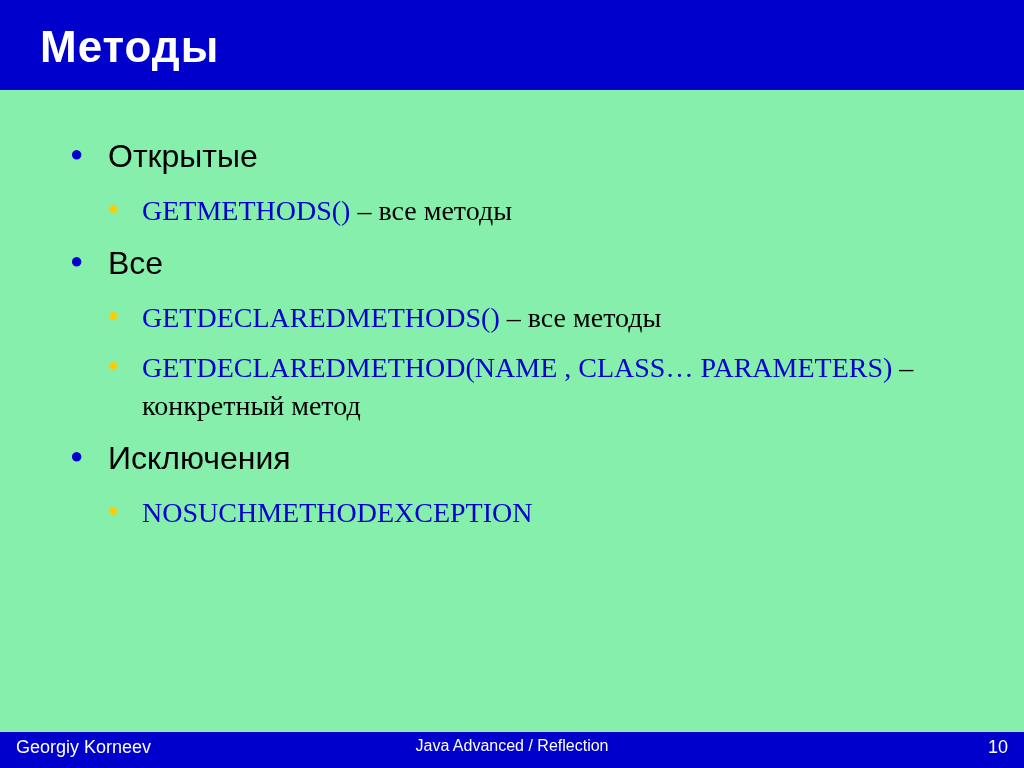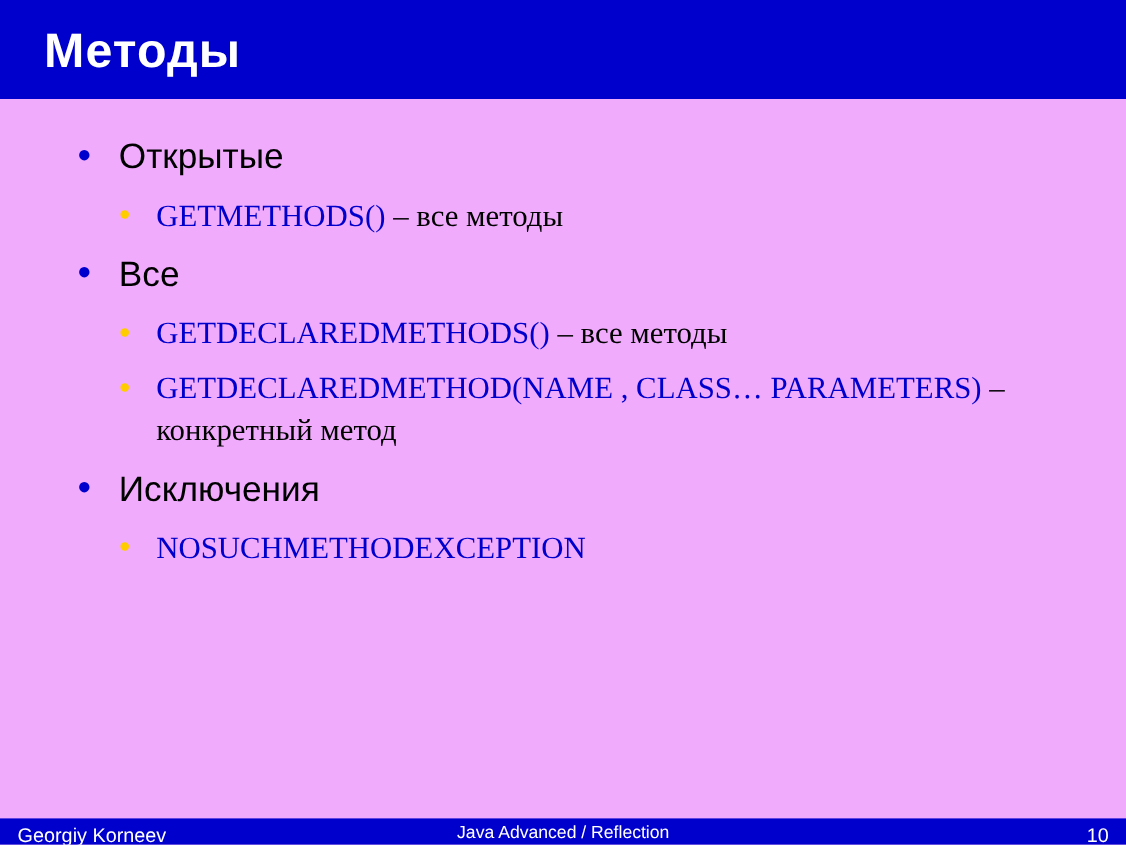--- a/index.html
+++ b/index.html
@@ -4,7 +4,7 @@
 <style>
 * { margin: 0; padding: 0; box-sizing: border-box; }
 html, body { width: 1024px; height: 768px; font-family: Arial, Helvetica, sans-serif; }
-.slide { width: 1024px; height: 768px; background: #f0abfc; display: flex; flex-direction: column; justify-content: flex-end; }
+.slide { width: 1024px; height: 768px; background: #86efac; display: flex; flex-direction: column; justify-content: flex-end; }
 .title-bar { background: #0000cc; padding: 22px 40px 18px 40px; }
 .title-bar h1 { color: #fff; font-size: 44px; font-weight: bold; letter-spacing: 1px; }
 .content { flex: 1; padding: 32px 60px 20px 70px; }

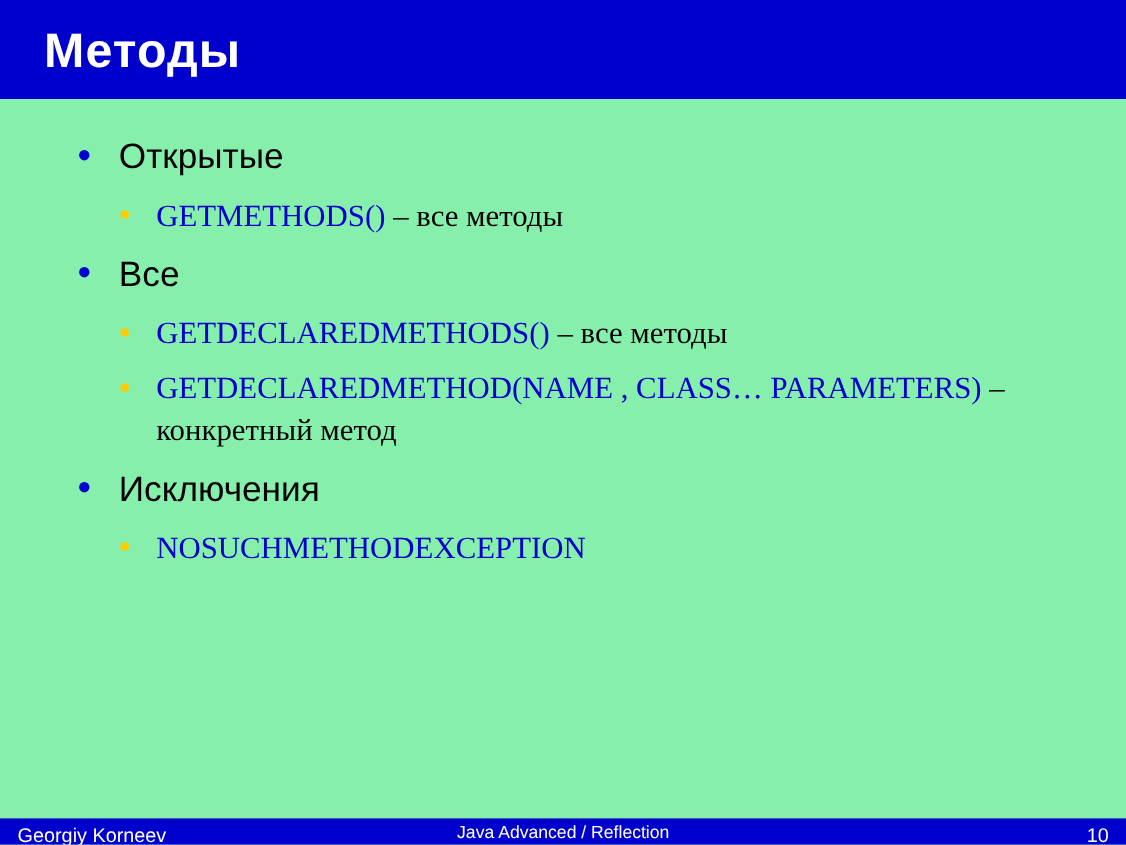--- a/index.html
+++ b/index.html
@@ -7,7 +7,7 @@
 .slide { width: 1024px; height: 768px; background: #86efac; display: flex; flex-direction: column; justify-content: flex-end; }
 .title-bar { background: #0000cc; padding: 22px 40px 18px 40px; }
 .title-bar h1 { color: #fff; font-size: 44px; font-weight: bold; letter-spacing: 1px; }
-.content { flex: 1; padding: 32px 60px 20px 70px; }
+.content { flex: 1; padding: 32px 60px 20px 70px; margin-top: 14px; }
 .lvl1 { list-style: none; }
 .lvl1 > li { position: relative; padding-left: 38px; font-size: 32px; color: #000; margin-bottom: 14px; line-height: 1.3; }
 .lvl1 > li::before { content: "●"; color: #0000cc; position: absolute; left: 0; top: 4px; font-size: 22px; }

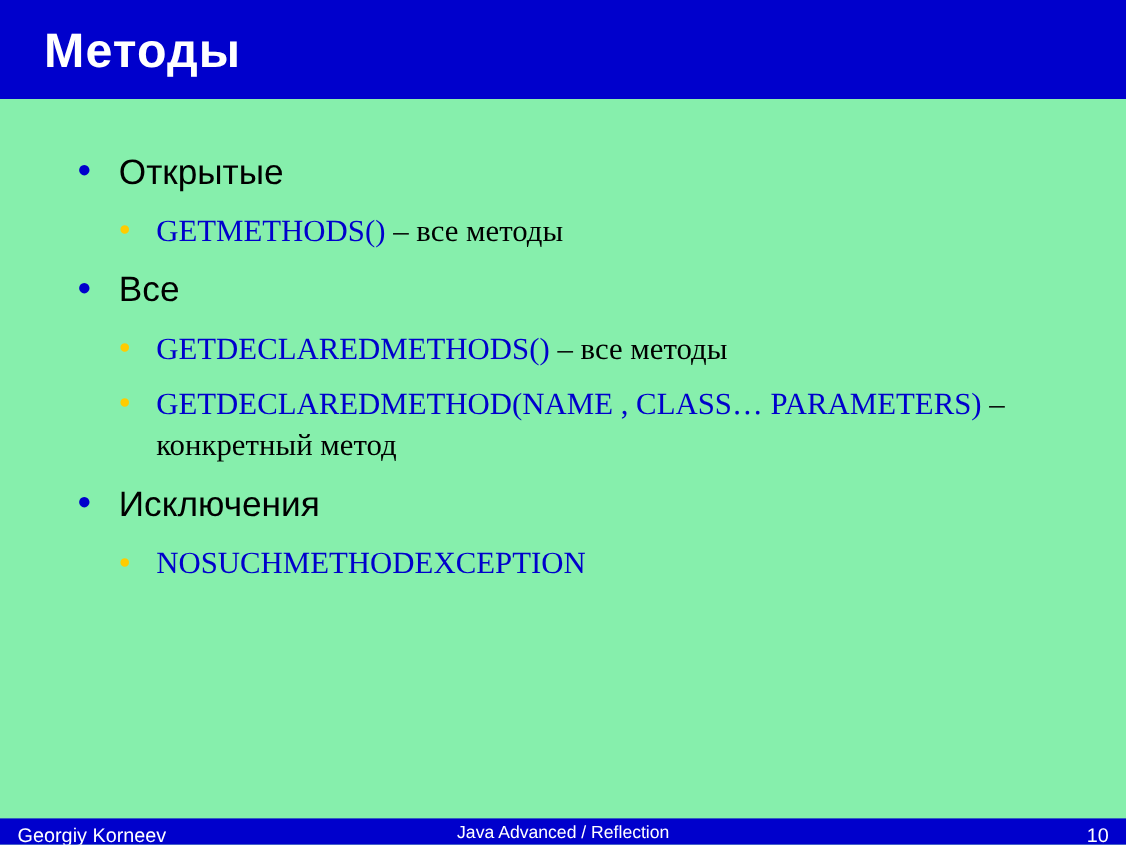--- a/index.html
+++ b/index.html
@@ -15,7 +15,7 @@
 .lvl2 > li { position: relative; padding-left: 34px; font-size: 28px; color: #000; margin-bottom: 12px; line-height: 1.35; font-family: Liberation Serif, serif; }
 .lvl2 > li::before { content: "●"; color: #ffcc00; position: absolute; left: 0; top: 4px; font-size: 18px; }
 .code-link { color: #0000cc; text-transform: uppercase; }
-.footer-wrap { position: relative; background: #0000cc; height: 24px; }
+.footer-wrap { position: relative; background: #0000cc; height: 36px; }
 .footer-wrap .left { position: absolute; left: 16px; top: 5px; color: #fff; font-size: 18px; }
 .footer-wrap .mid { position: absolute; left: 50%; transform: translateX(-50%); top: 5px; color: #fff; font-size: 16px; }
 .footer-wrap .right { position: absolute; right: 16px; top: 5px; color: #fff; font-size: 18px; }

